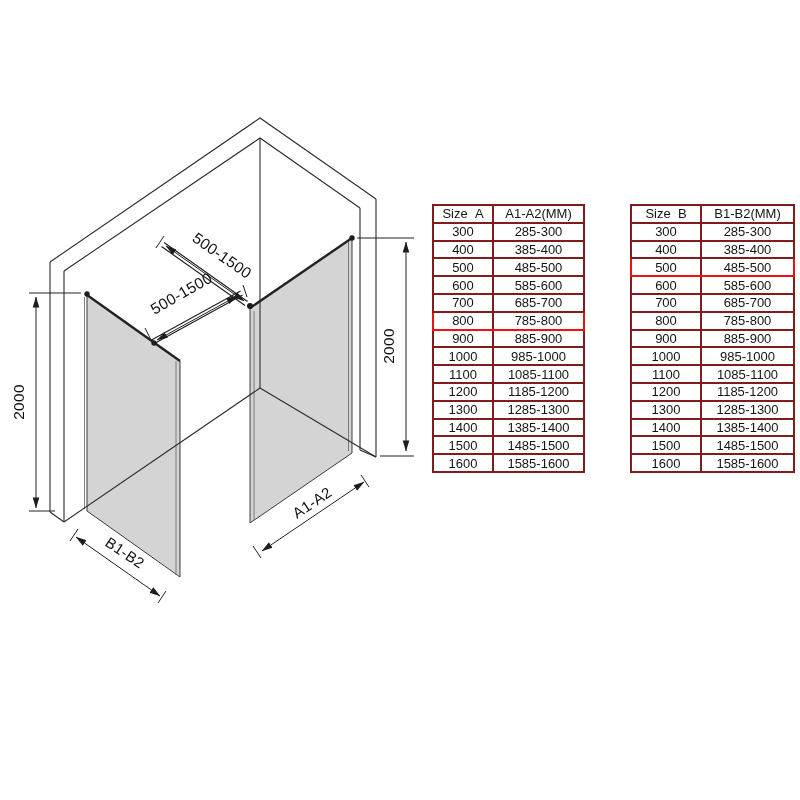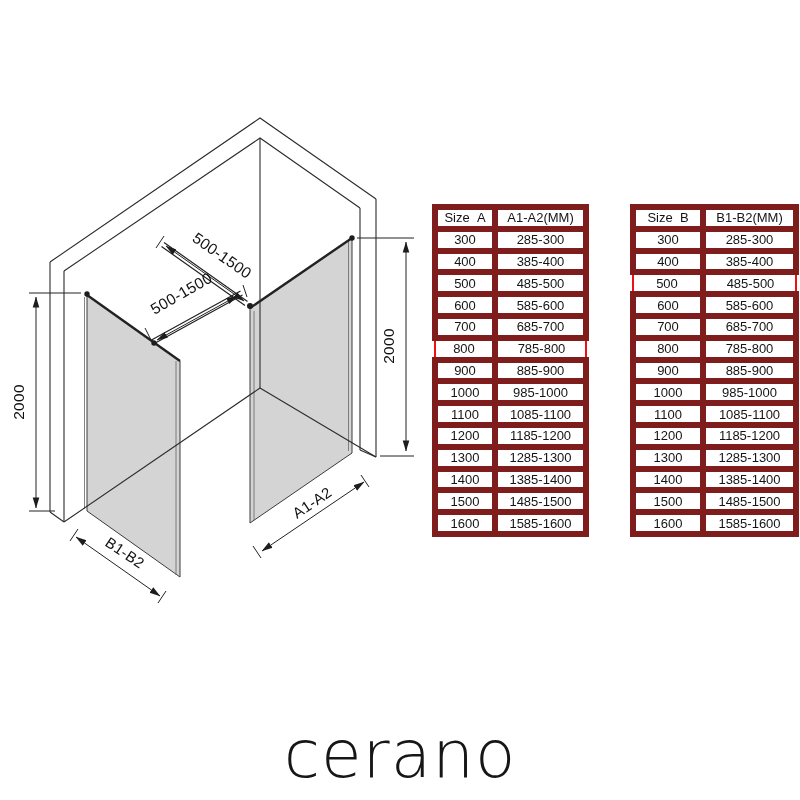--- a/index.html
+++ b/index.html
@@ -23,7 +23,7 @@
   .sizetable{position:absolute;border-collapse:collapse;background:#fff;
     font-size:13px;color:#141414;table-layout:fixed;}
   .sizetable th,.sizetable td{
-    border:6px solid #7f1d1d;height:15.8px;line-height:1;padding:0;
+    border:2px solid #7f1d1d;height:15.8px;line-height:1;padding:0;
     text-align:center;font-weight:400;white-space:pre;overflow:hidden;}
   #tableA{left:432px;top:204px;width:151px;}
   #tableB{left:630px;top:204px;width:163px;}

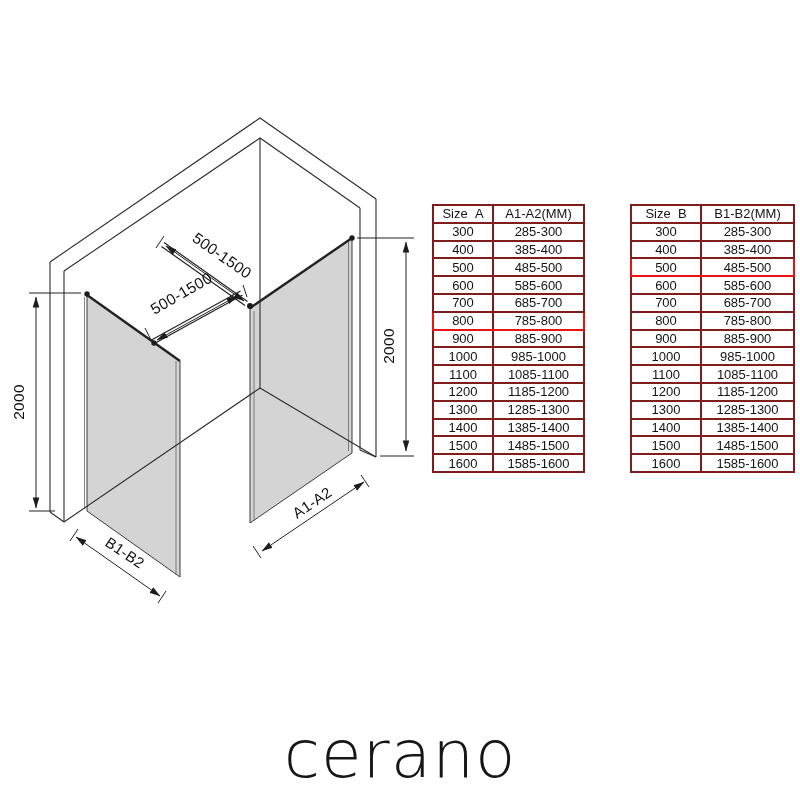--- a/index.html
+++ b/index.html
@@ -254,7 +254,6 @@
       </tbody>
   </table>
 
-  <div id="logo">cerano</div>
 </div>
 
 </body></html>

